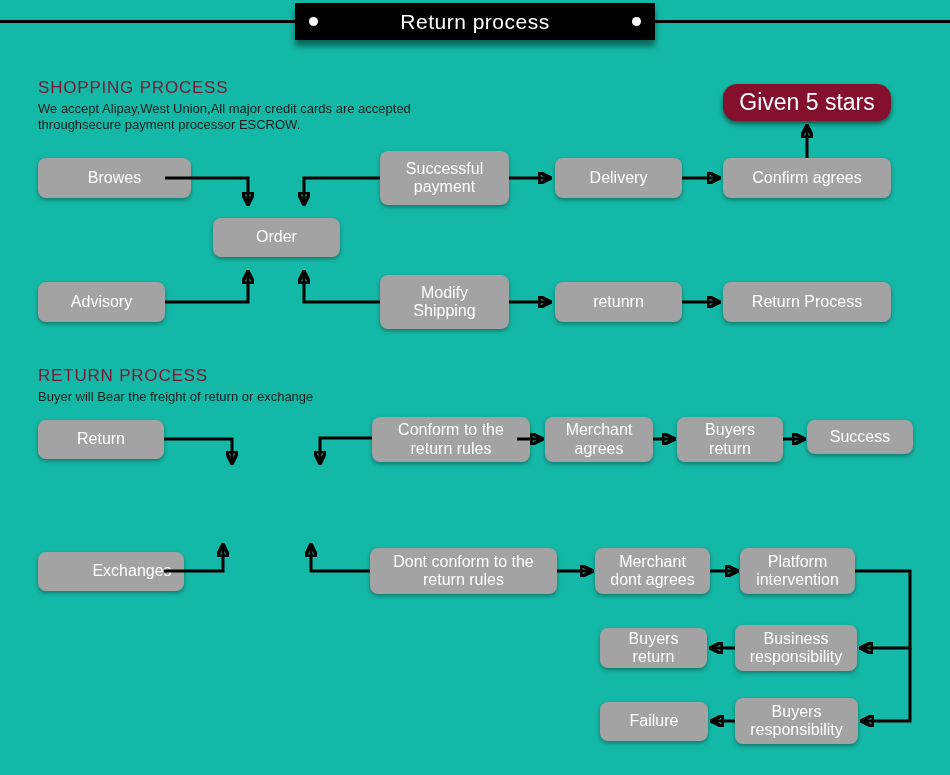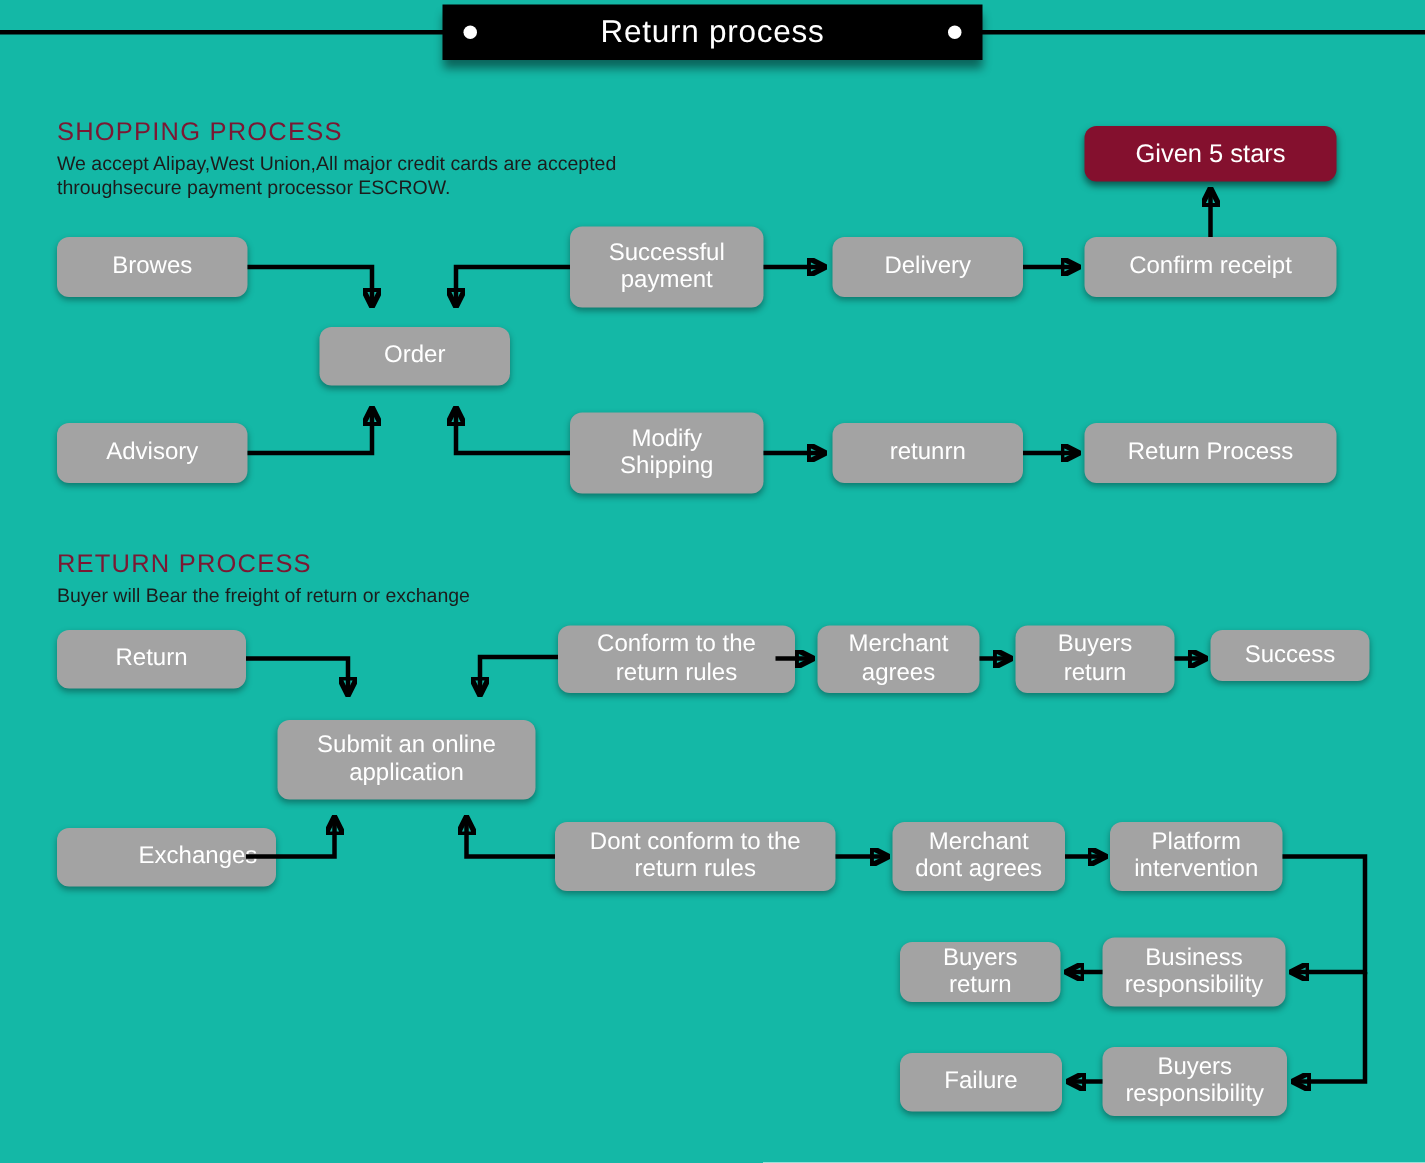--- a/index.html
+++ b/index.html
@@ -49,8 +49,9 @@
   }
   .node.maroon{
     background:var(--accent-maroon);
-    font-size:17px;
+    font-size:23px;
     box-shadow:0 3px 5px rgba(0,0,0,0.5);
+    border-radius:14px;
   }
 
   

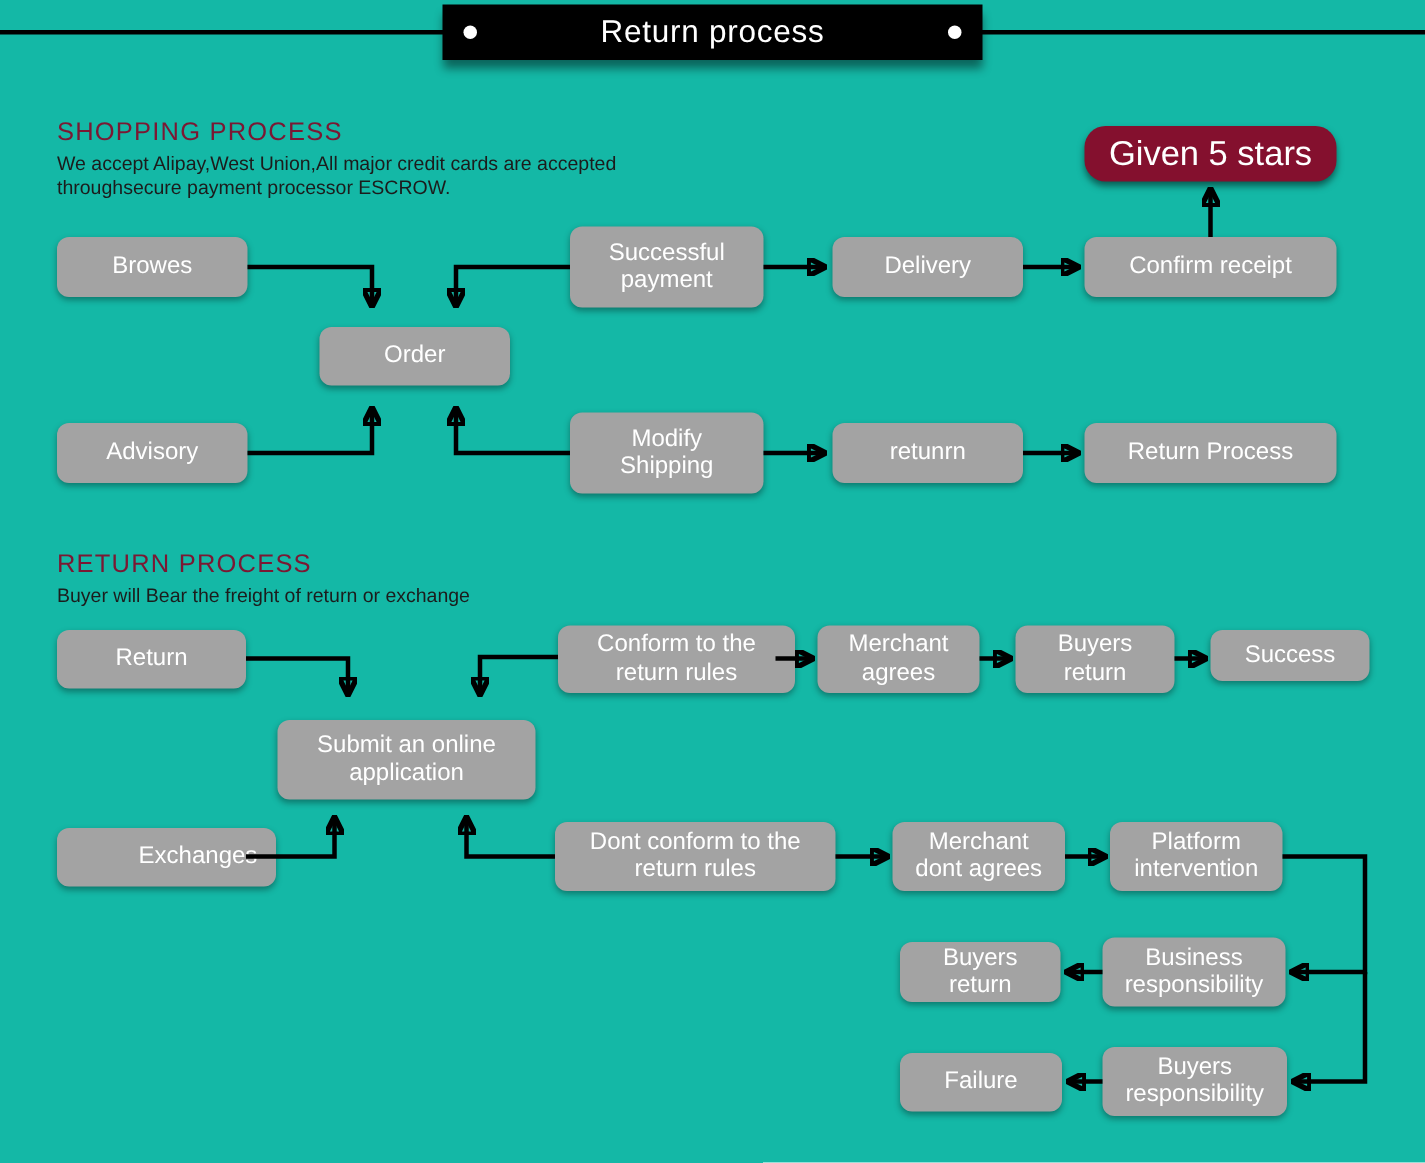--- a/index.html
+++ b/index.html
@@ -77,7 +77,7 @@
 
   <div class="node maroon" style="left:723px;top:84px;width:168px;height:37px;">Given 5 stars</div>
 
-  <div class="node" style="left:38px;top:158px;width:127px;height:40px;">Browes</div>
+  <div class="node" style="left:38px;top:158px;width:153px;height:40px;">Browes</div>
   <div class="node" style="left:555px;top:158px;width:127px;height:40px;">Delivery</div>
   <div class="node" style="left:380px;top:151px;width:129px;height:54px;">Successful
 payment</div>

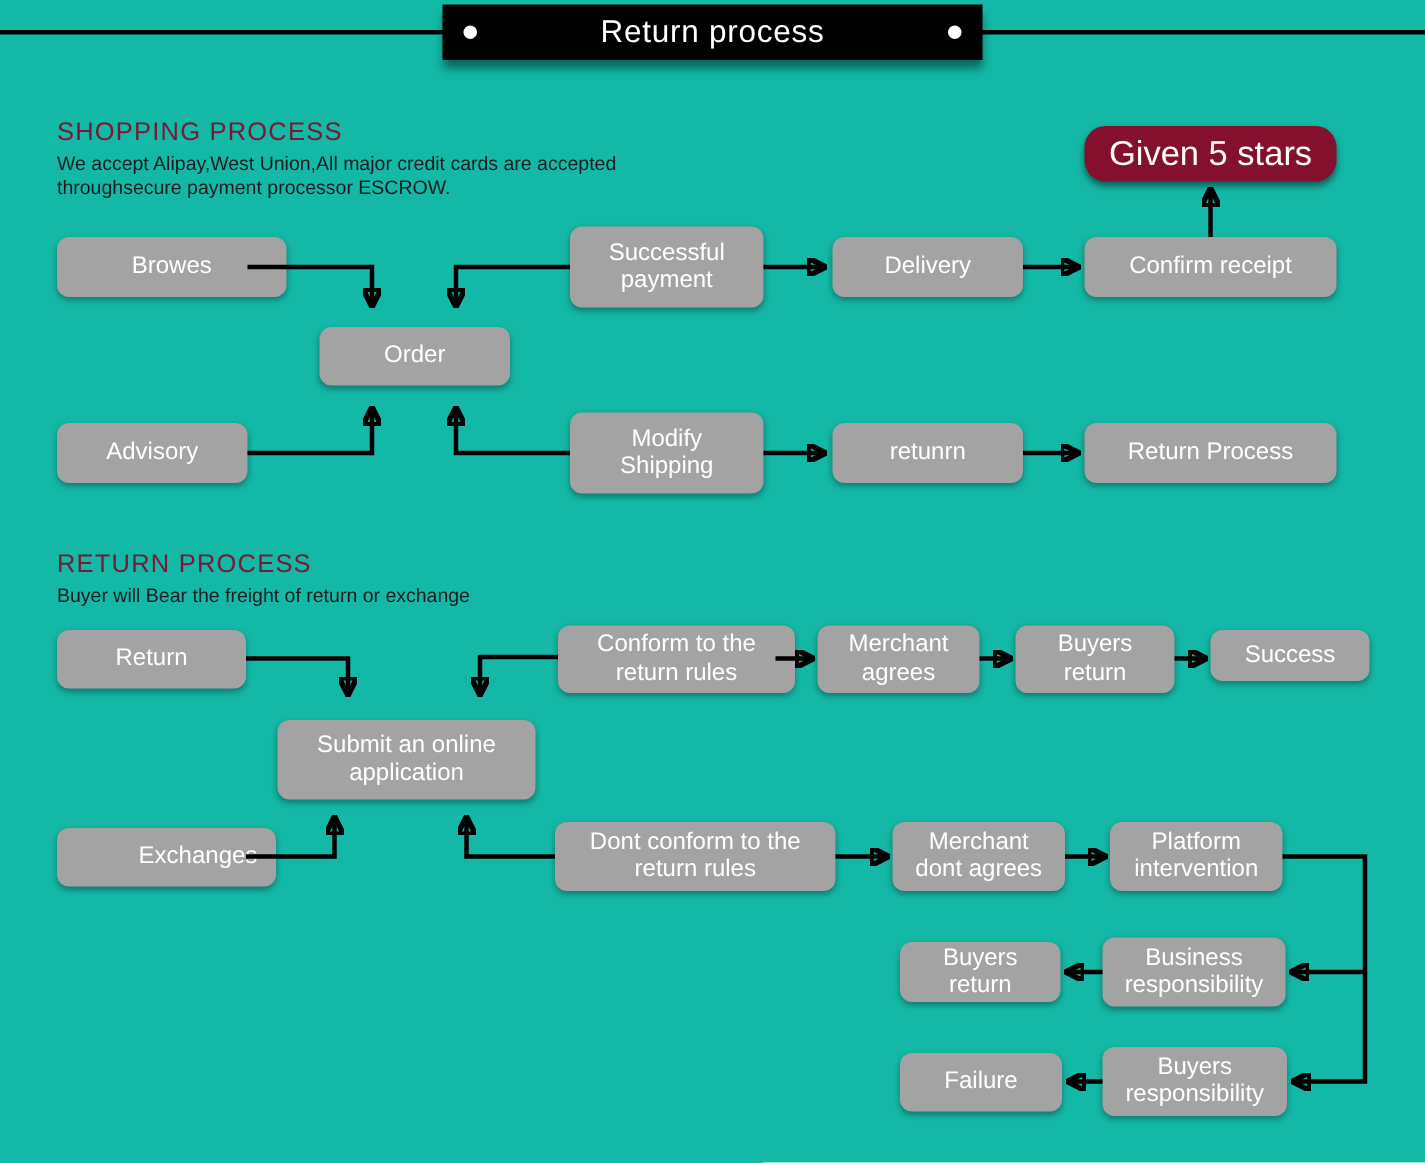--- a/index.html
+++ b/index.html
@@ -81,7 +81,7 @@
   <div class="node" style="left:555px;top:158px;width:127px;height:40px;">Delivery</div>
   <div class="node" style="left:380px;top:151px;width:129px;height:54px;">Successful
 payment</div>
-  <div class="node" style="left:723px;top:158px;width:168px;height:40px;">Confirm receipt</div>
+  <div class="node" style="left:723px;top:158px;width:168px;height:40px;">Confirm agrees</div>
 
   <div class="node" style="left:213px;top:218px;width:127px;height:39px;">Order</div>
 

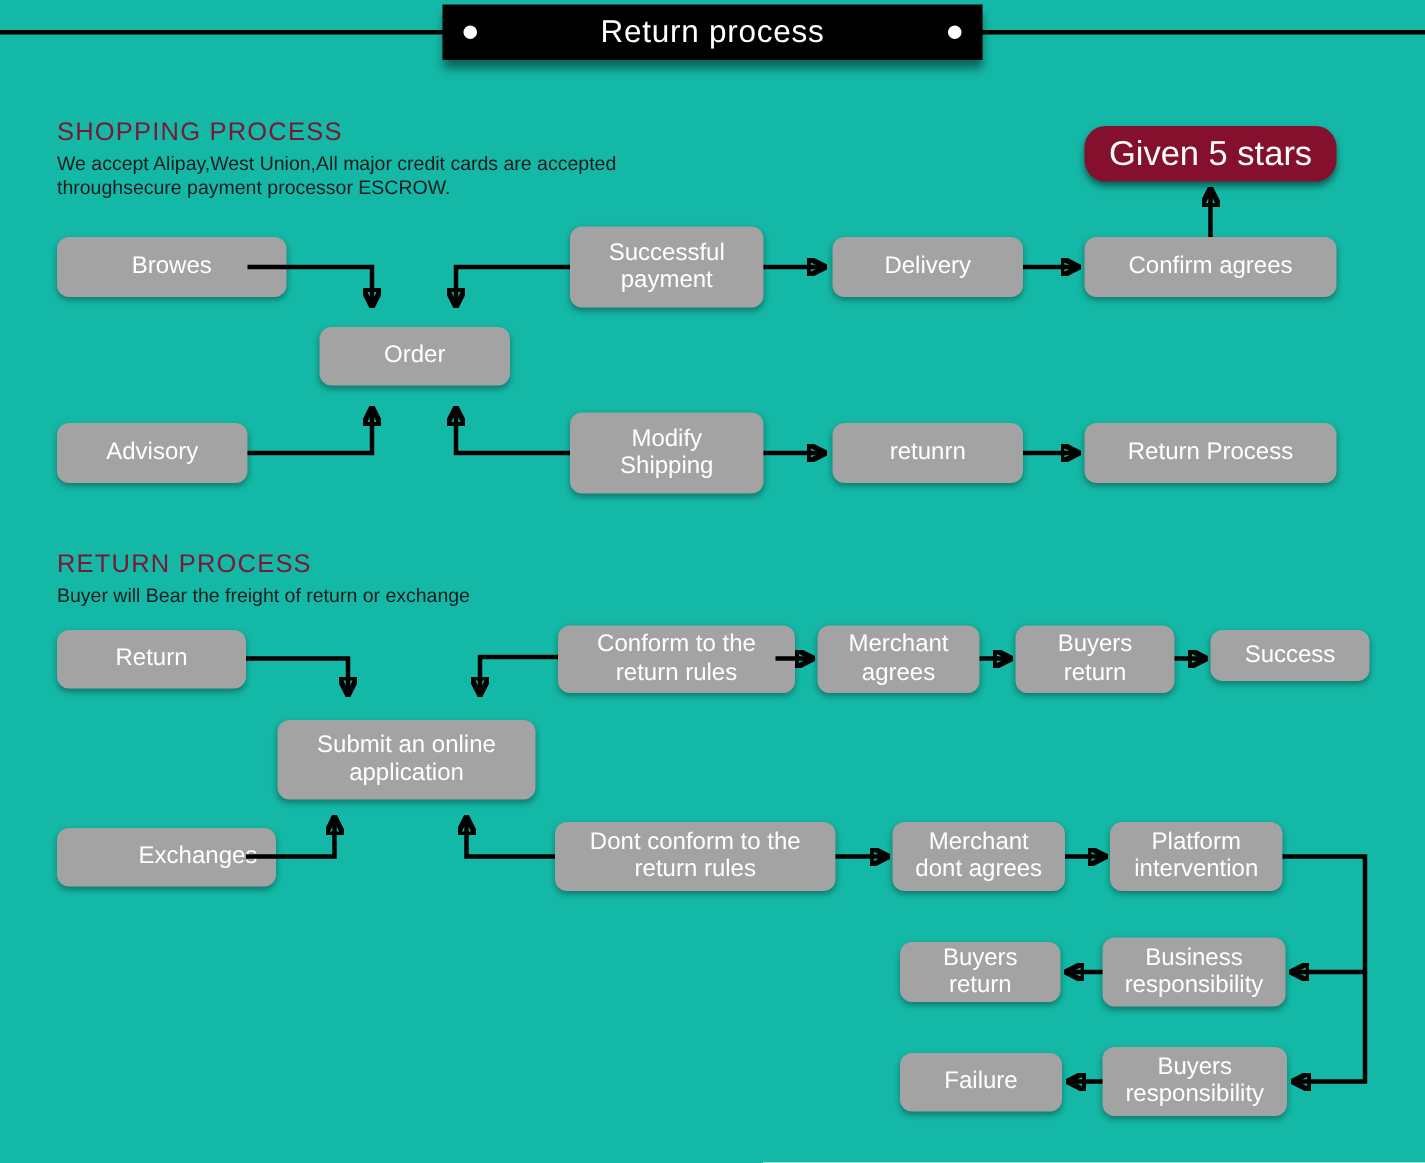--- a/index.html
+++ b/index.html
@@ -103,8 +103,6 @@
 return</div>
   <div class="node" style="left:807px;top:420px;width:106px;height:34px;">Success</div>
 
-  <div class="node" style="left:185px;top:480px;width:172px;height:53px;">Submit an online
-application</div>
 
   <div class="node" style="left:38px;top:552px;width:146px;height:39px;padding-left:42px;">Exchanges</div>
   <div class="node" style="left:370px;top:548px;width:187px;height:46px;">Dont conform to the

